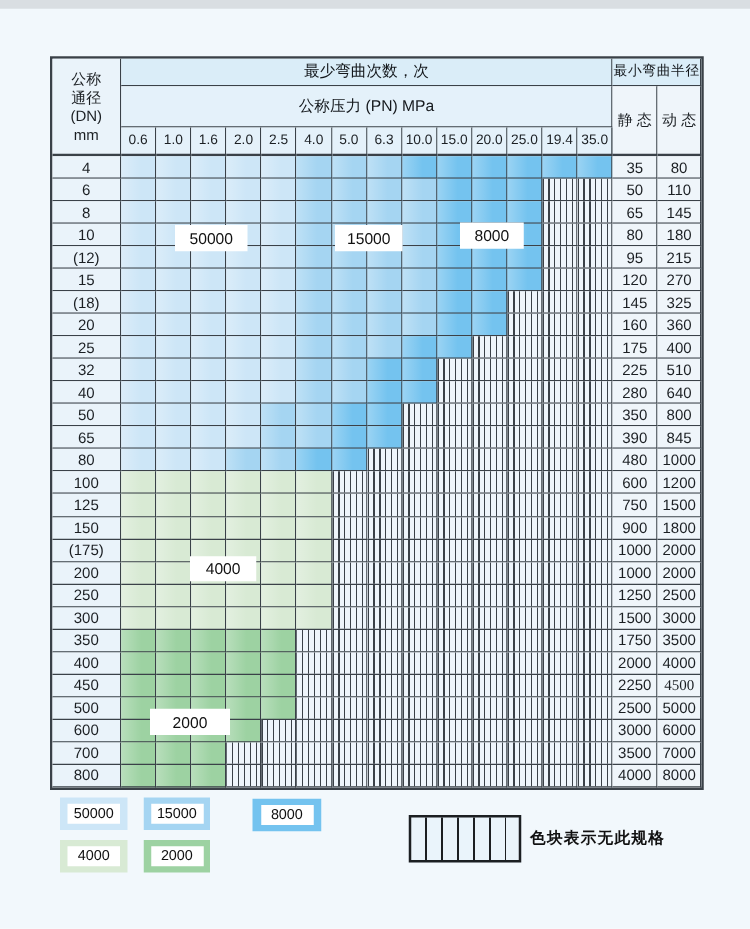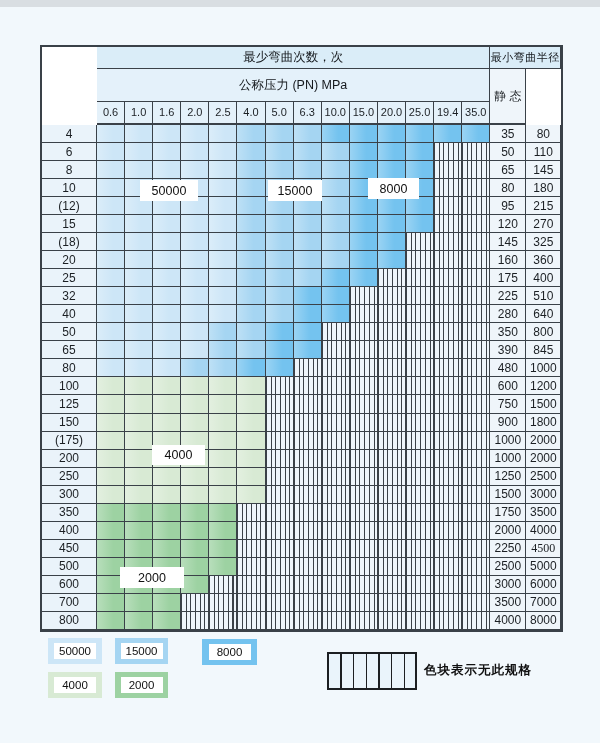--- a/index.html
+++ b/index.html
@@ -90,6 +90,12 @@
   <div class="top-strip"></div>
 
   <div class="spec-table" id="spec-table">
+    <div class="cell dn-head thick-b">
+      <span>公称</span>
+      <span>通径</span>
+      <span>(DN)</span>
+      <span>mm</span>
+    </div>
     <div class="cell head cycles-head">最少弯曲次数，次</div>
     <div class="cell head radius-head">最小弯曲半径</div>
     <div class="cell head pressure-head">公称压力 (PN) MPa</div>

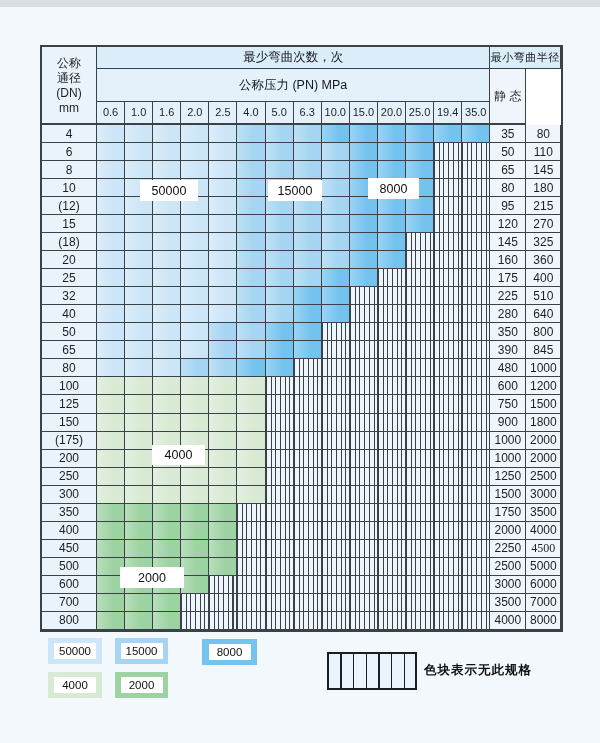--- a/index.html
+++ b/index.html
@@ -100,6 +100,7 @@
     <div class="cell head radius-head">最小弯曲半径</div>
     <div class="cell head pressure-head">公称压力 (PN) MPa</div>
     <div class="cell static-head thick-b">静 态</div>
+    <div class="cell dynamic-head thick-b">动 态</div>
 
   <div class="cell tick thick-b" style="grid-area: 3 / 2;">0.6</div>
       <div class="cell tick thick-b" style="grid-area: 3 / 3;">1.0</div>

